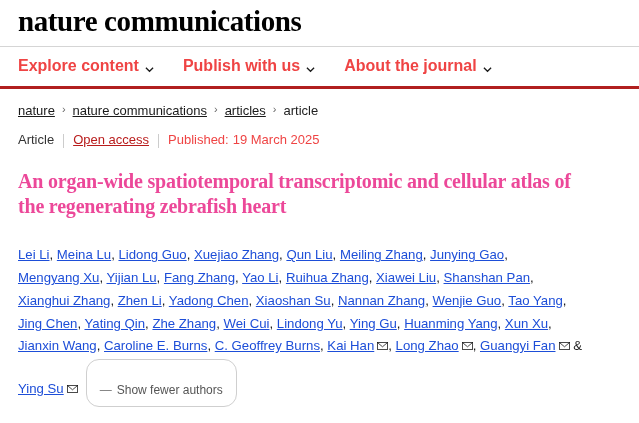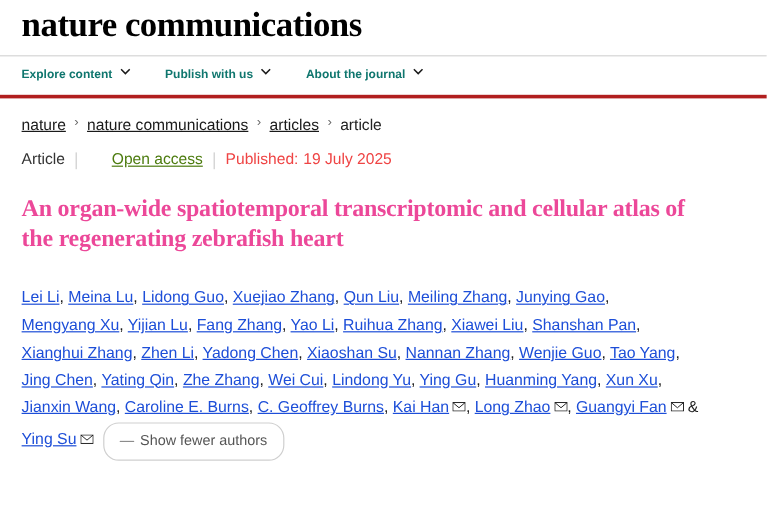--- a/index.html
+++ b/index.html
@@ -46,11 +46,11 @@
   }
   .nav-item {
     display: flex;
-    align-items: flex-start;
+    align-items: flex-end;
     gap: 6px;
-    font-size: 10px;
+    font-size: 16px;
     font-weight: 700;
-    color: #0f766e;
+    color: #ef4444;
     cursor: pointer;
     white-space: nowrap;
   }

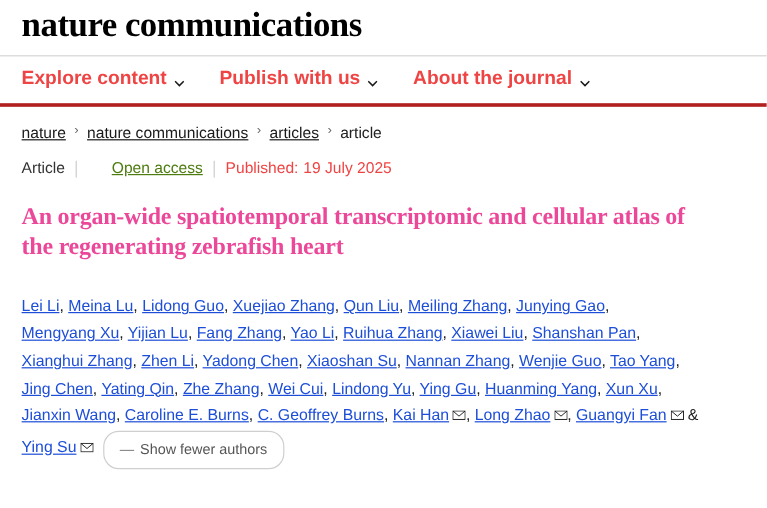--- a/index.html
+++ b/index.html
@@ -105,10 +105,9 @@
     top: 2px;
   }
   .open-access {
-    color: #4d7c0f;
+    color: #b91c1c;
     text-decoration: underline;
     cursor: pointer;
-    margin-left: 20px;
   }
   .pub-date { color: #ef4444; }
 

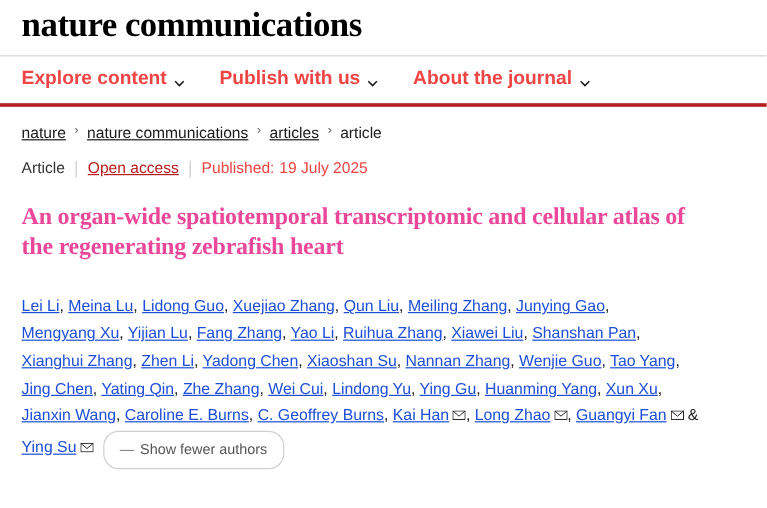--- a/index.html
+++ b/index.html
@@ -227,7 +227,7 @@
     <span class="open-access">Open access</span>
     <span class="meta-div"></span>
     <span class="pub-date">Published:</span>
-    <span class="pub-date" style="margin-left:4px">19 July 2025</span>
+    <span class="pub-date" style="margin-left:4px">19 March 2025</span>
   </div>
 
   <h1 class="article-title">An organ-wide spatiotemporal transcriptomic and cellular atlas of the regenerating zebrafish heart</h1>

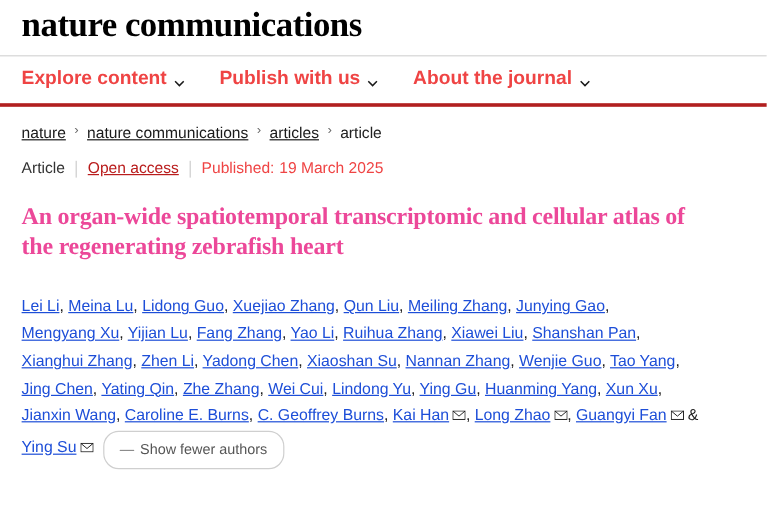--- a/index.html
+++ b/index.html
@@ -153,7 +153,7 @@
     display: inline-block;
     border: 1px solid #cfcfcf;
     border-radius: 13px;
-    padding: 4px 13px 5px 13px;
+    padding: 20px 13px 5px 13px;
     font-size: 12px;
     color: #555555;
     background: #ffffff;

